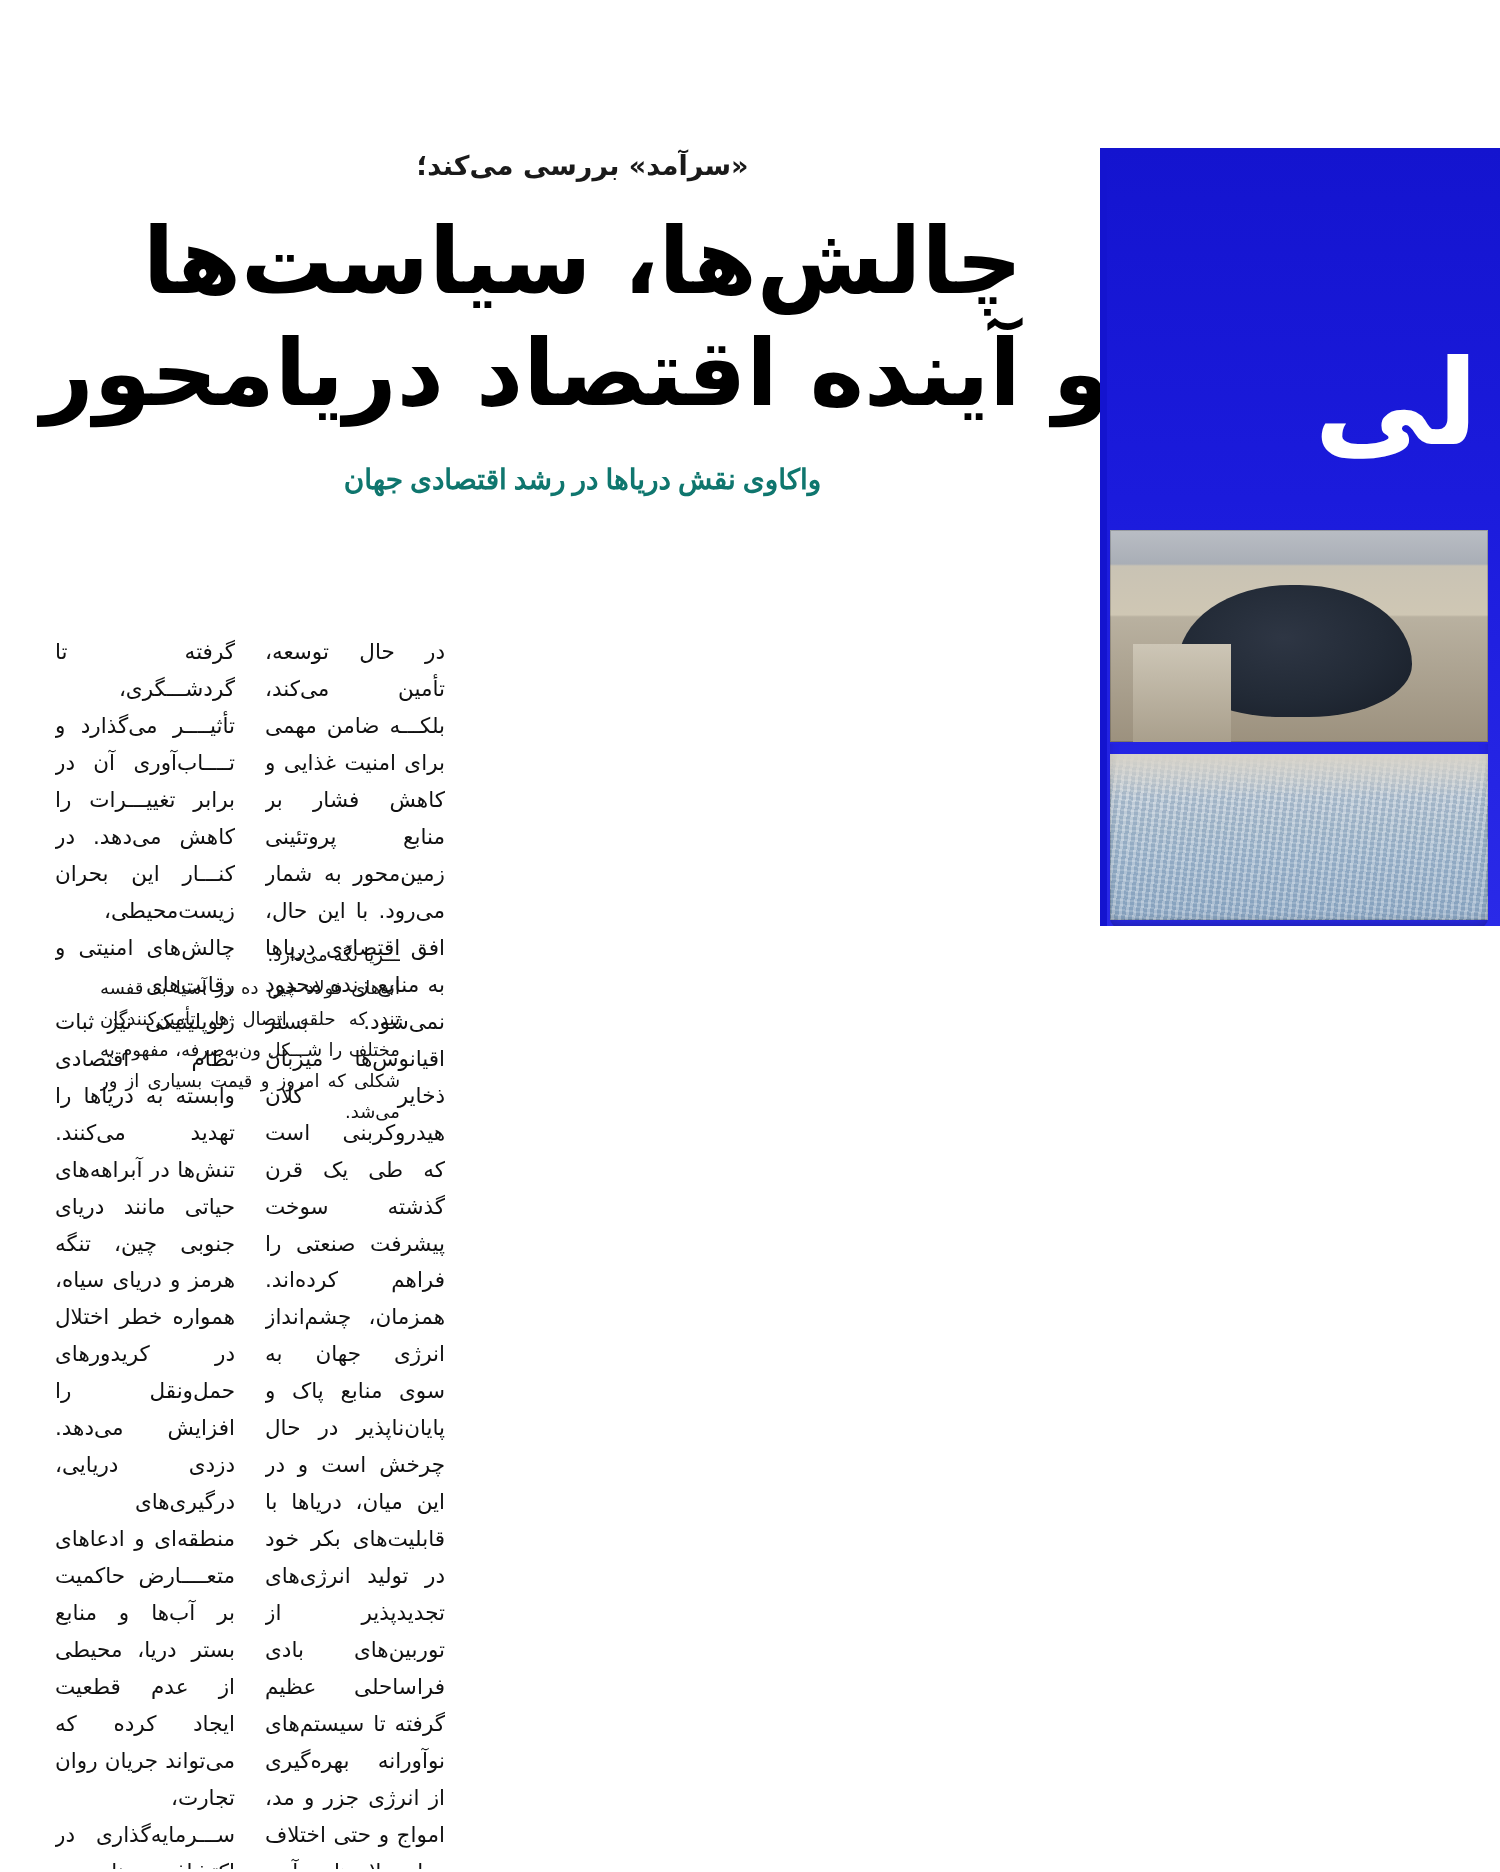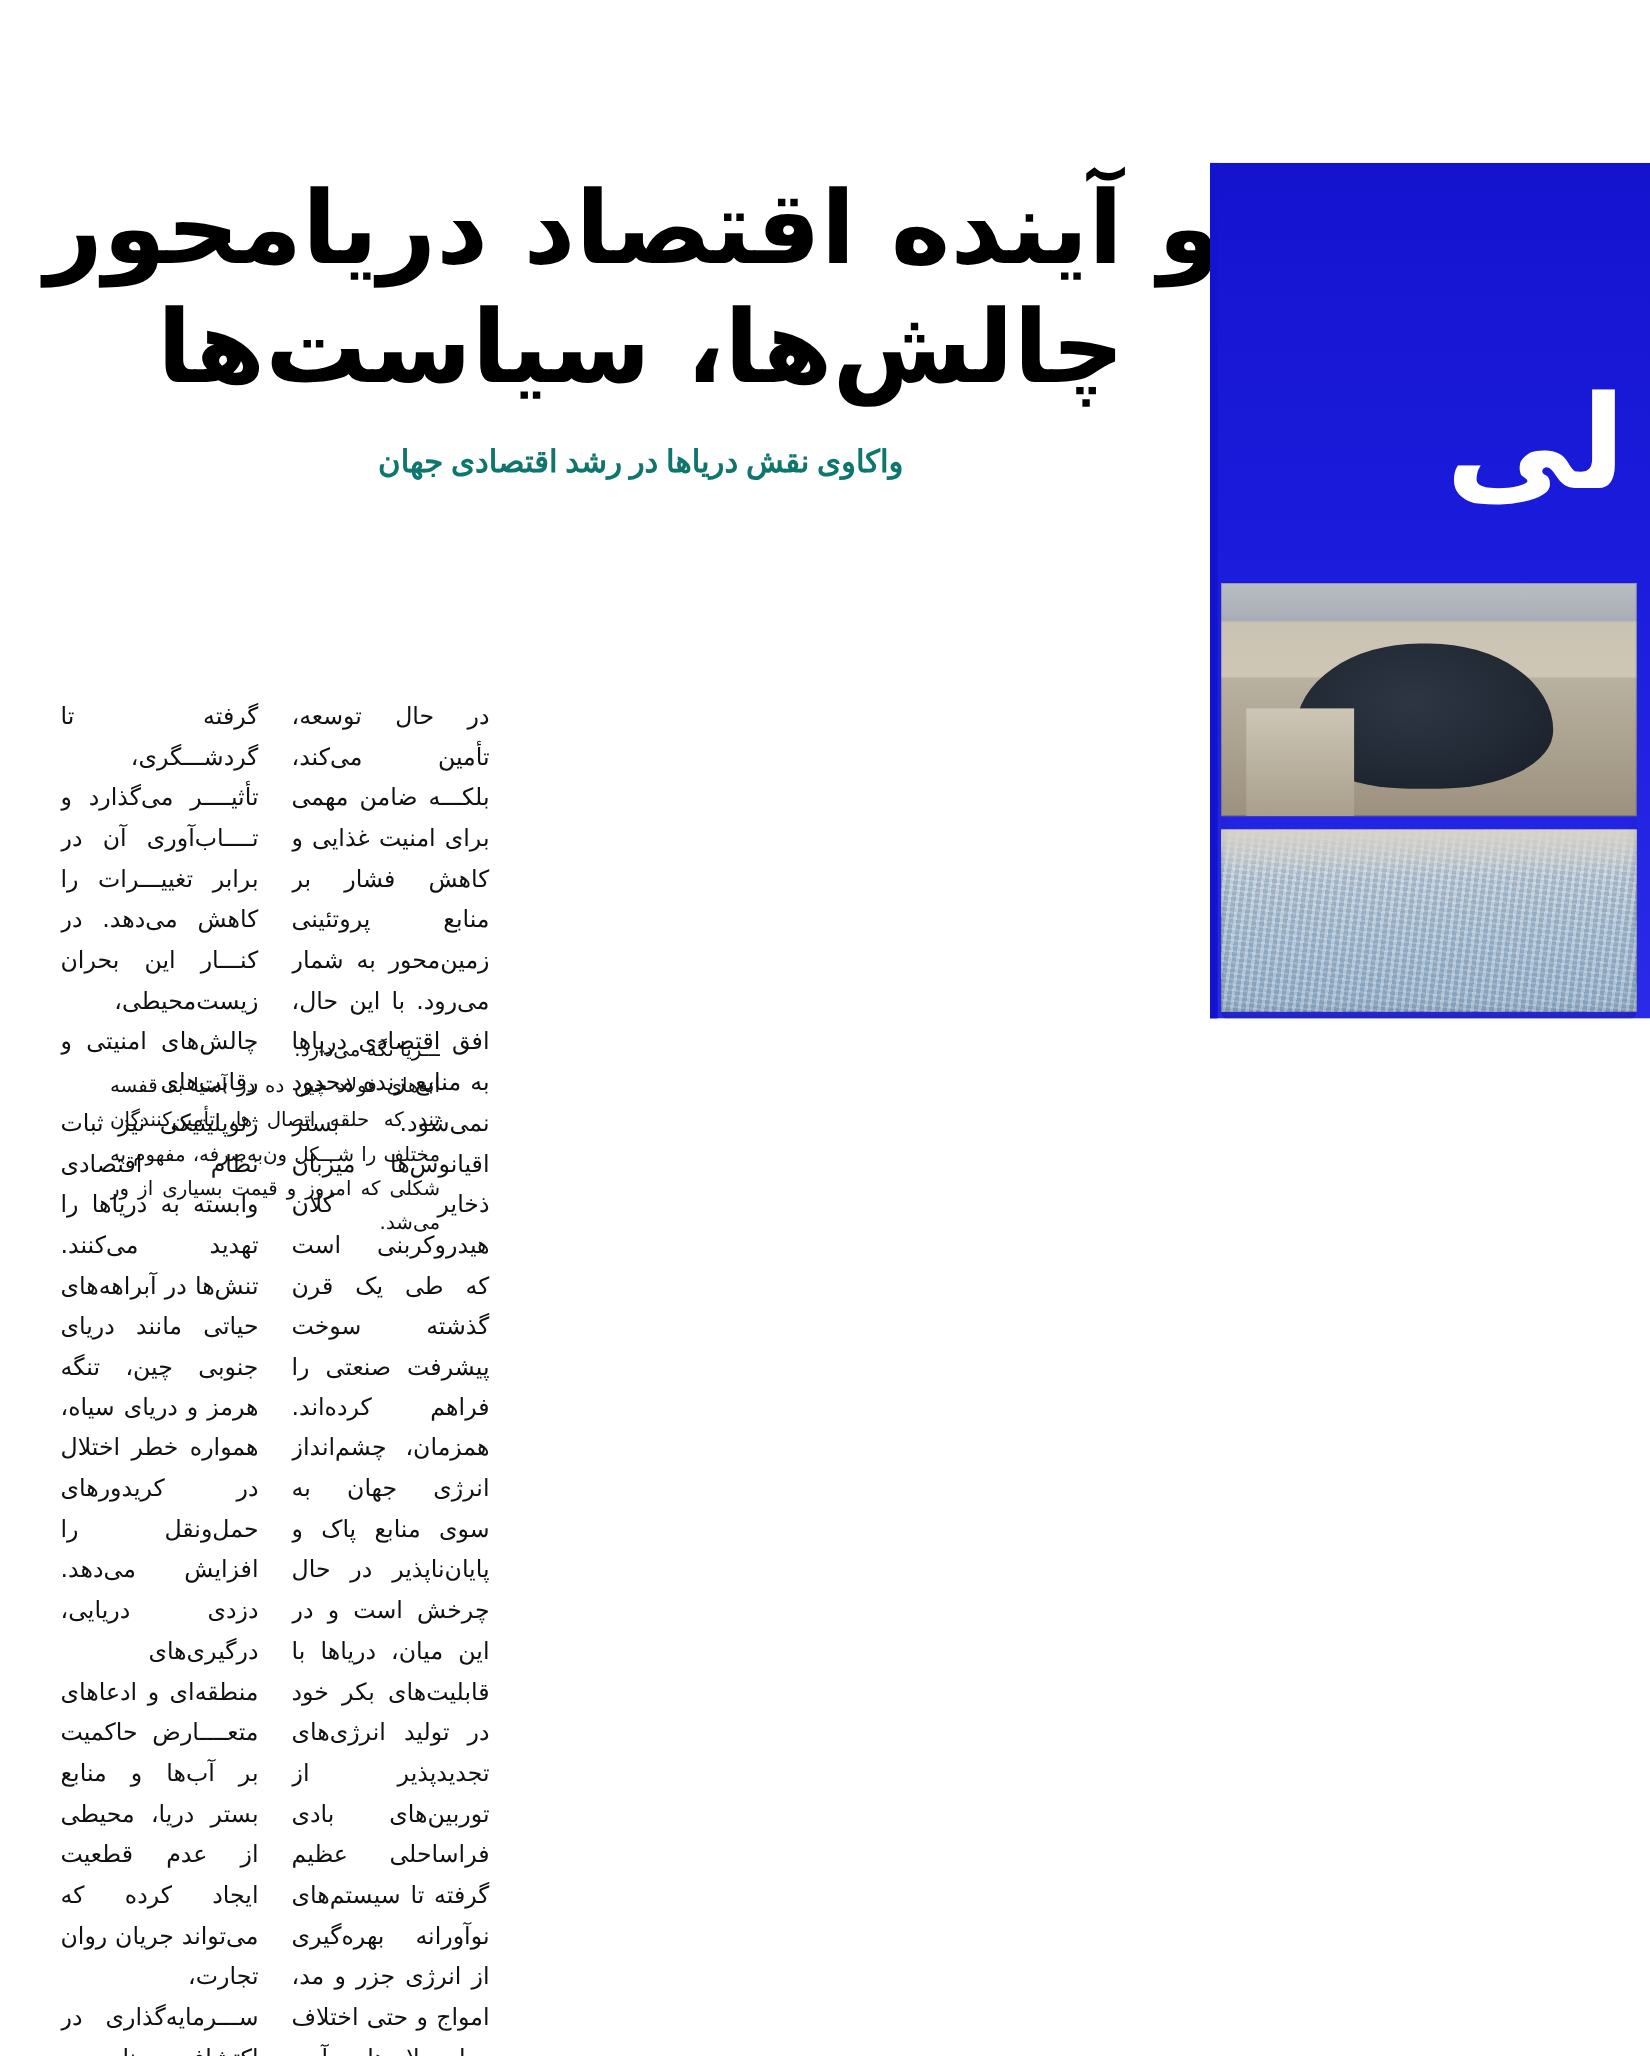--- a/index.html
+++ b/index.html
@@ -213,6 +213,7 @@
 <div class="page">
 
   <div class="header">
+    <div class="kicker">«سرآمد» بررسی می‌کند؛</div>
     <h1 class="headline headline-l2">و آینده اقتصاد دریامحور</h1>
     <h1 class="headline headline-l1">چالش‌ها، سیاست‌ها</h1>
     <div class="subhead">واکاوی نقش دریاها در رشد اقتصادی جهان</div>

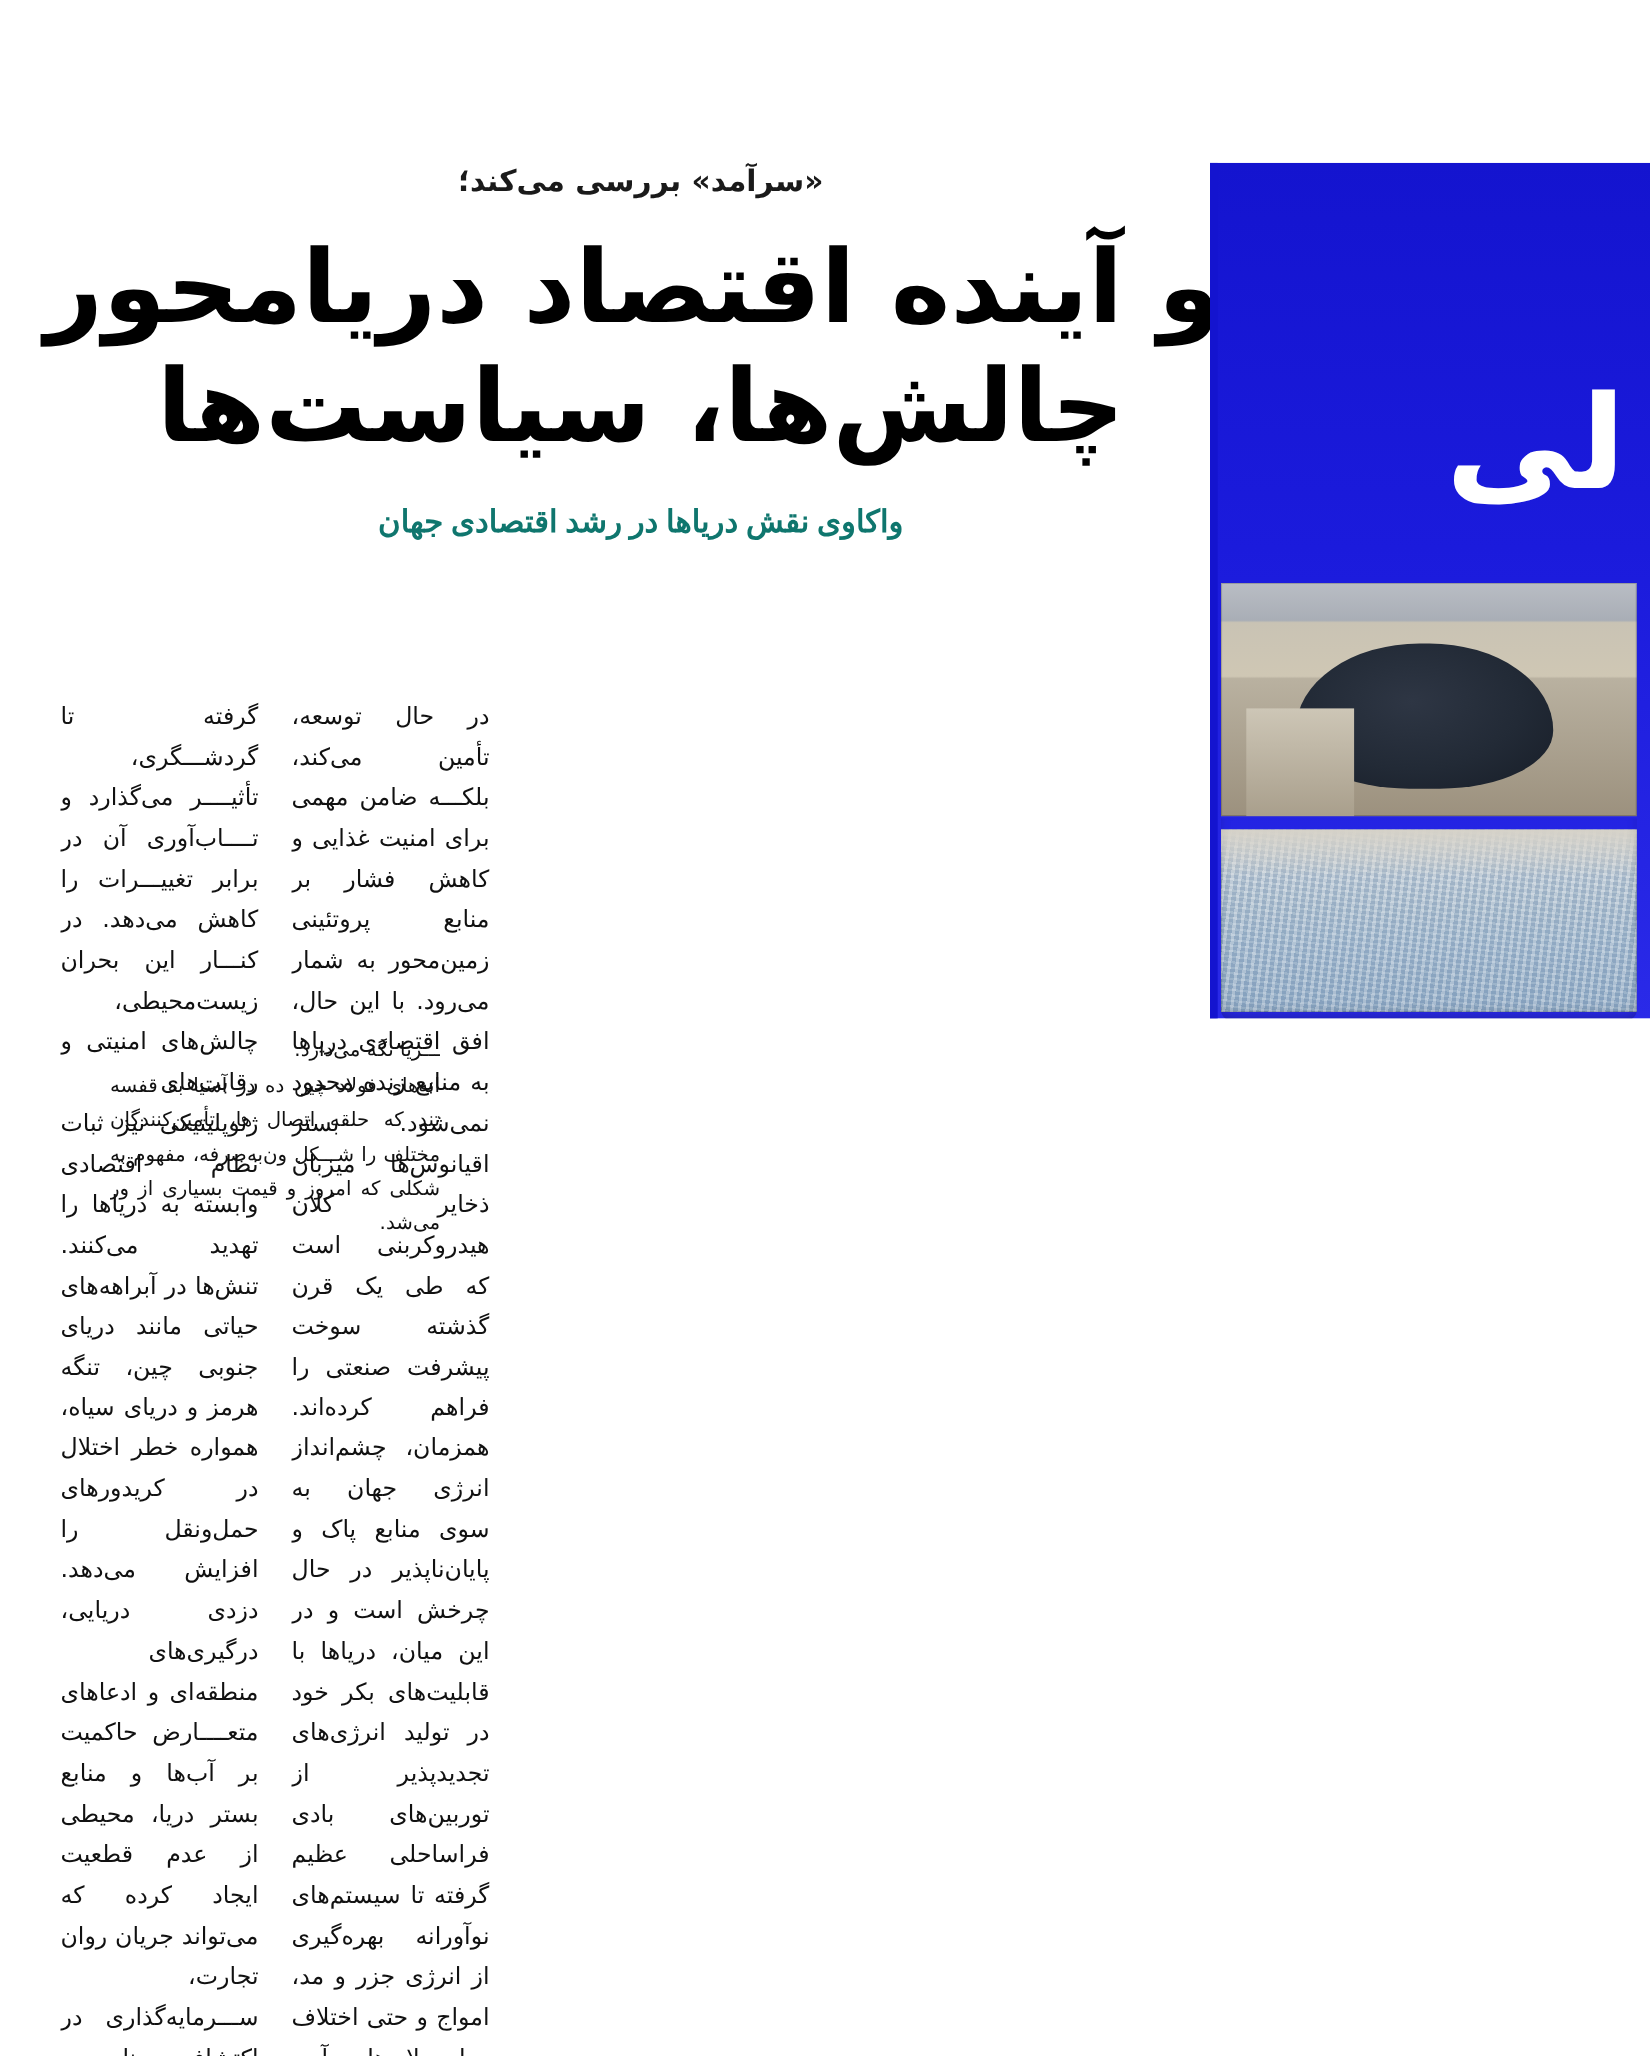--- a/index.html
+++ b/index.html
@@ -214,8 +214,8 @@
 
   <div class="header">
     <div class="kicker">«سرآمد» بررسی می‌کند؛</div>
+    <h1 class="headline headline-l1">چالش‌ها، سیاست‌ها</h1>
     <h1 class="headline headline-l2">و آینده اقتصاد دریامحور</h1>
-    <h1 class="headline headline-l1">چالش‌ها، سیاست‌ها</h1>
     <div class="subhead">واکاوی نقش دریاها در رشد اقتصادی جهان</div>
   </div>
 

